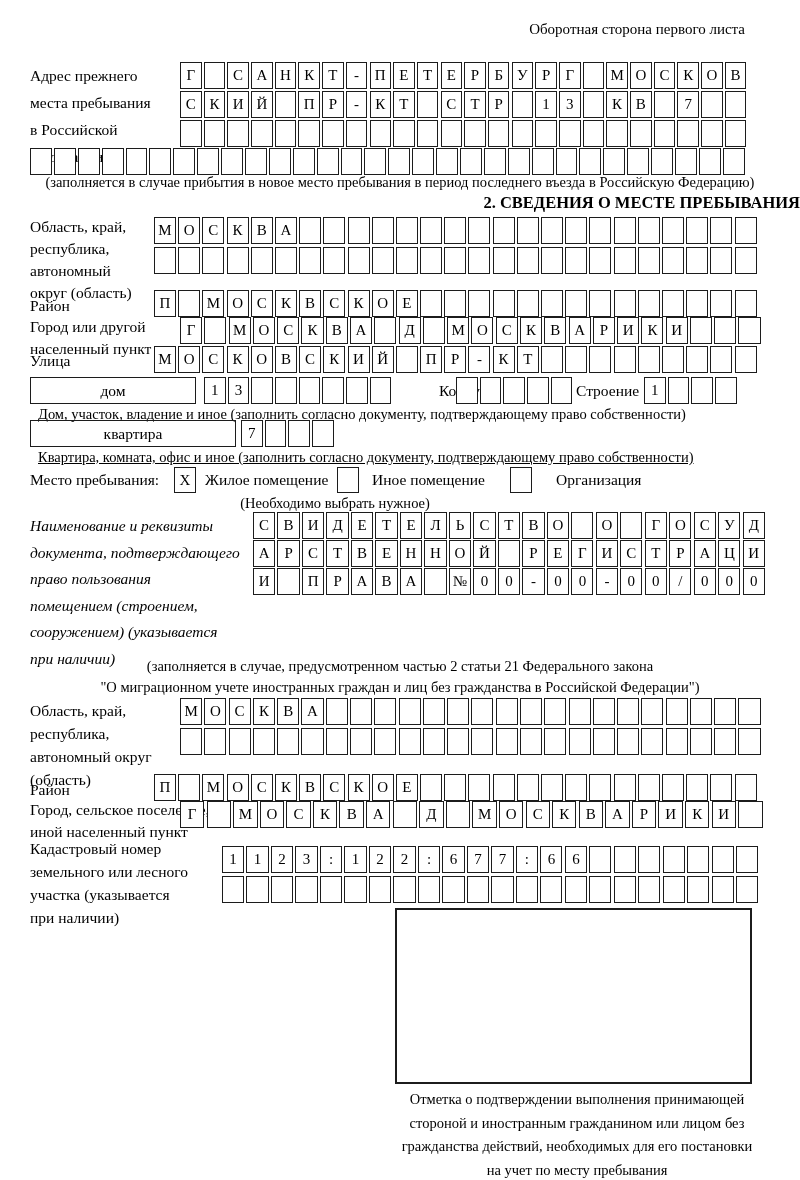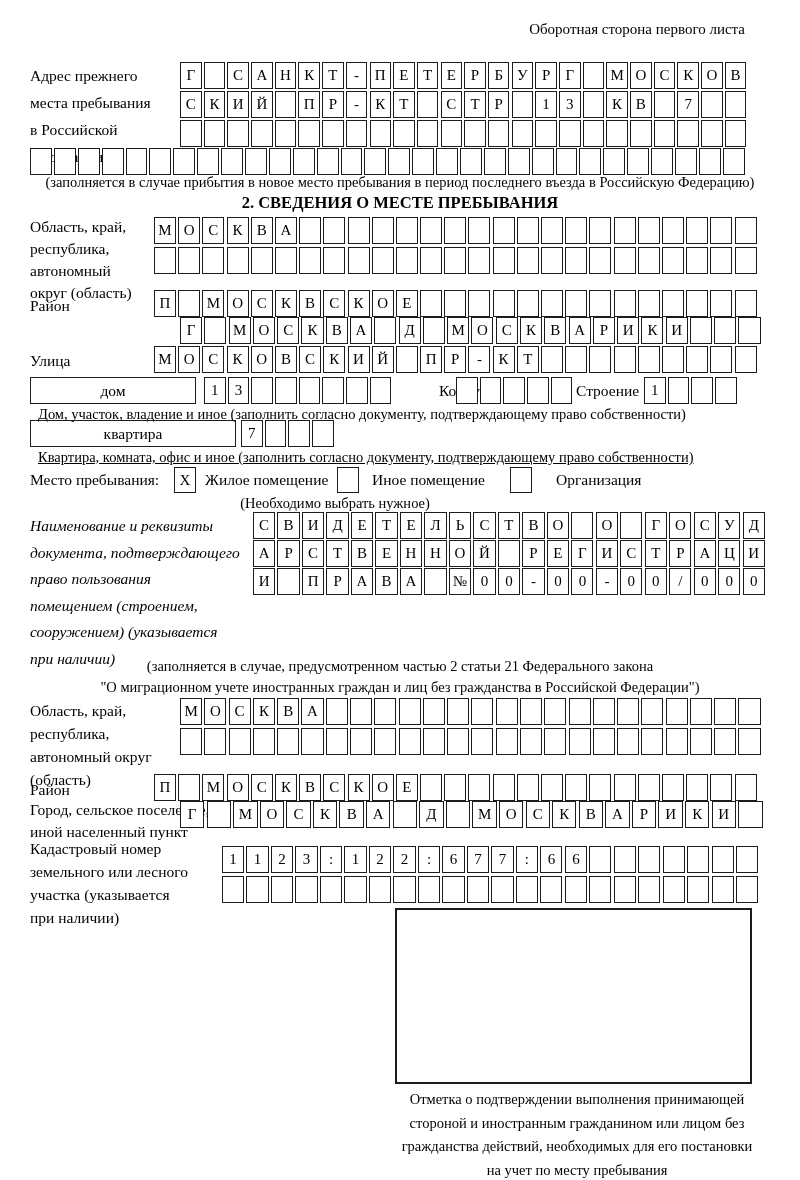--- a/index.html
+++ b/index.html
@@ -12,7 +12,7 @@
   .lbl{position:absolute;font-size:15.5px;line-height:22px;white-space:pre-line;}
   .note{position:absolute;font-size:14.5px;line-height:20px;}
   .center{text-align:center;}
-  .title{position:absolute;left:0;width:800px;text-align:center;font-weight:bold;font-size:16.5px;}
+  .title{position:absolute;left:0;width:800px;text-align:right;font-weight:bold;font-size:16.5px;}
   .widebox{position:absolute;box-sizing:border-box;height:27px;border:1.7px solid #1c1c1c;
            display:flex;align-items:center;justify-content:center;font-size:15.5px;}
   .checkbox{position:absolute;box-sizing:border-box;width:22px;height:26px;border:1.7px solid #1c1c1c;

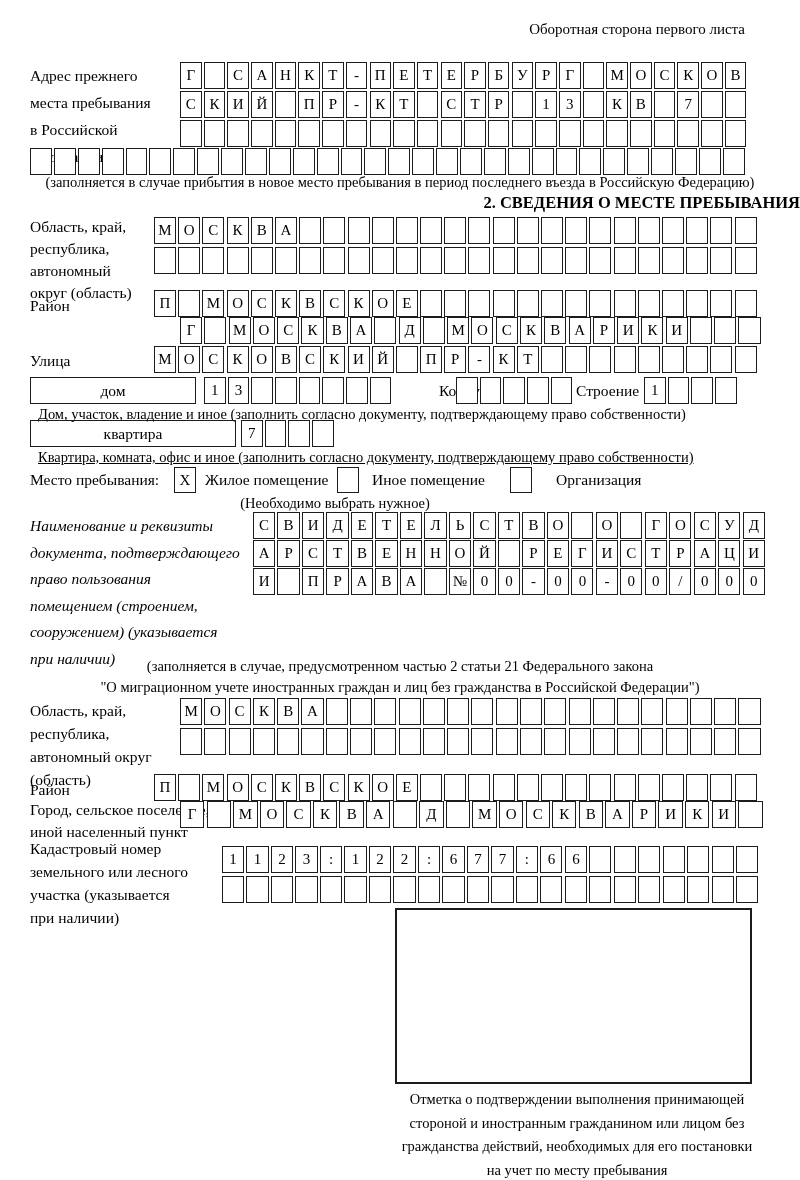--- a/index.html
+++ b/index.html
@@ -232,6 +232,8 @@
       <span class="cell"></span>
     </div>
 
+  <div class="lbl" style="left:30px;top:316px;">Город или другой
+населенный пункт</div>
   <div class="cellrow" style="left:180px;top:317px;--w:22.1px;">
       <span class="cell">Г</span>
       <span class="cell"></span>

